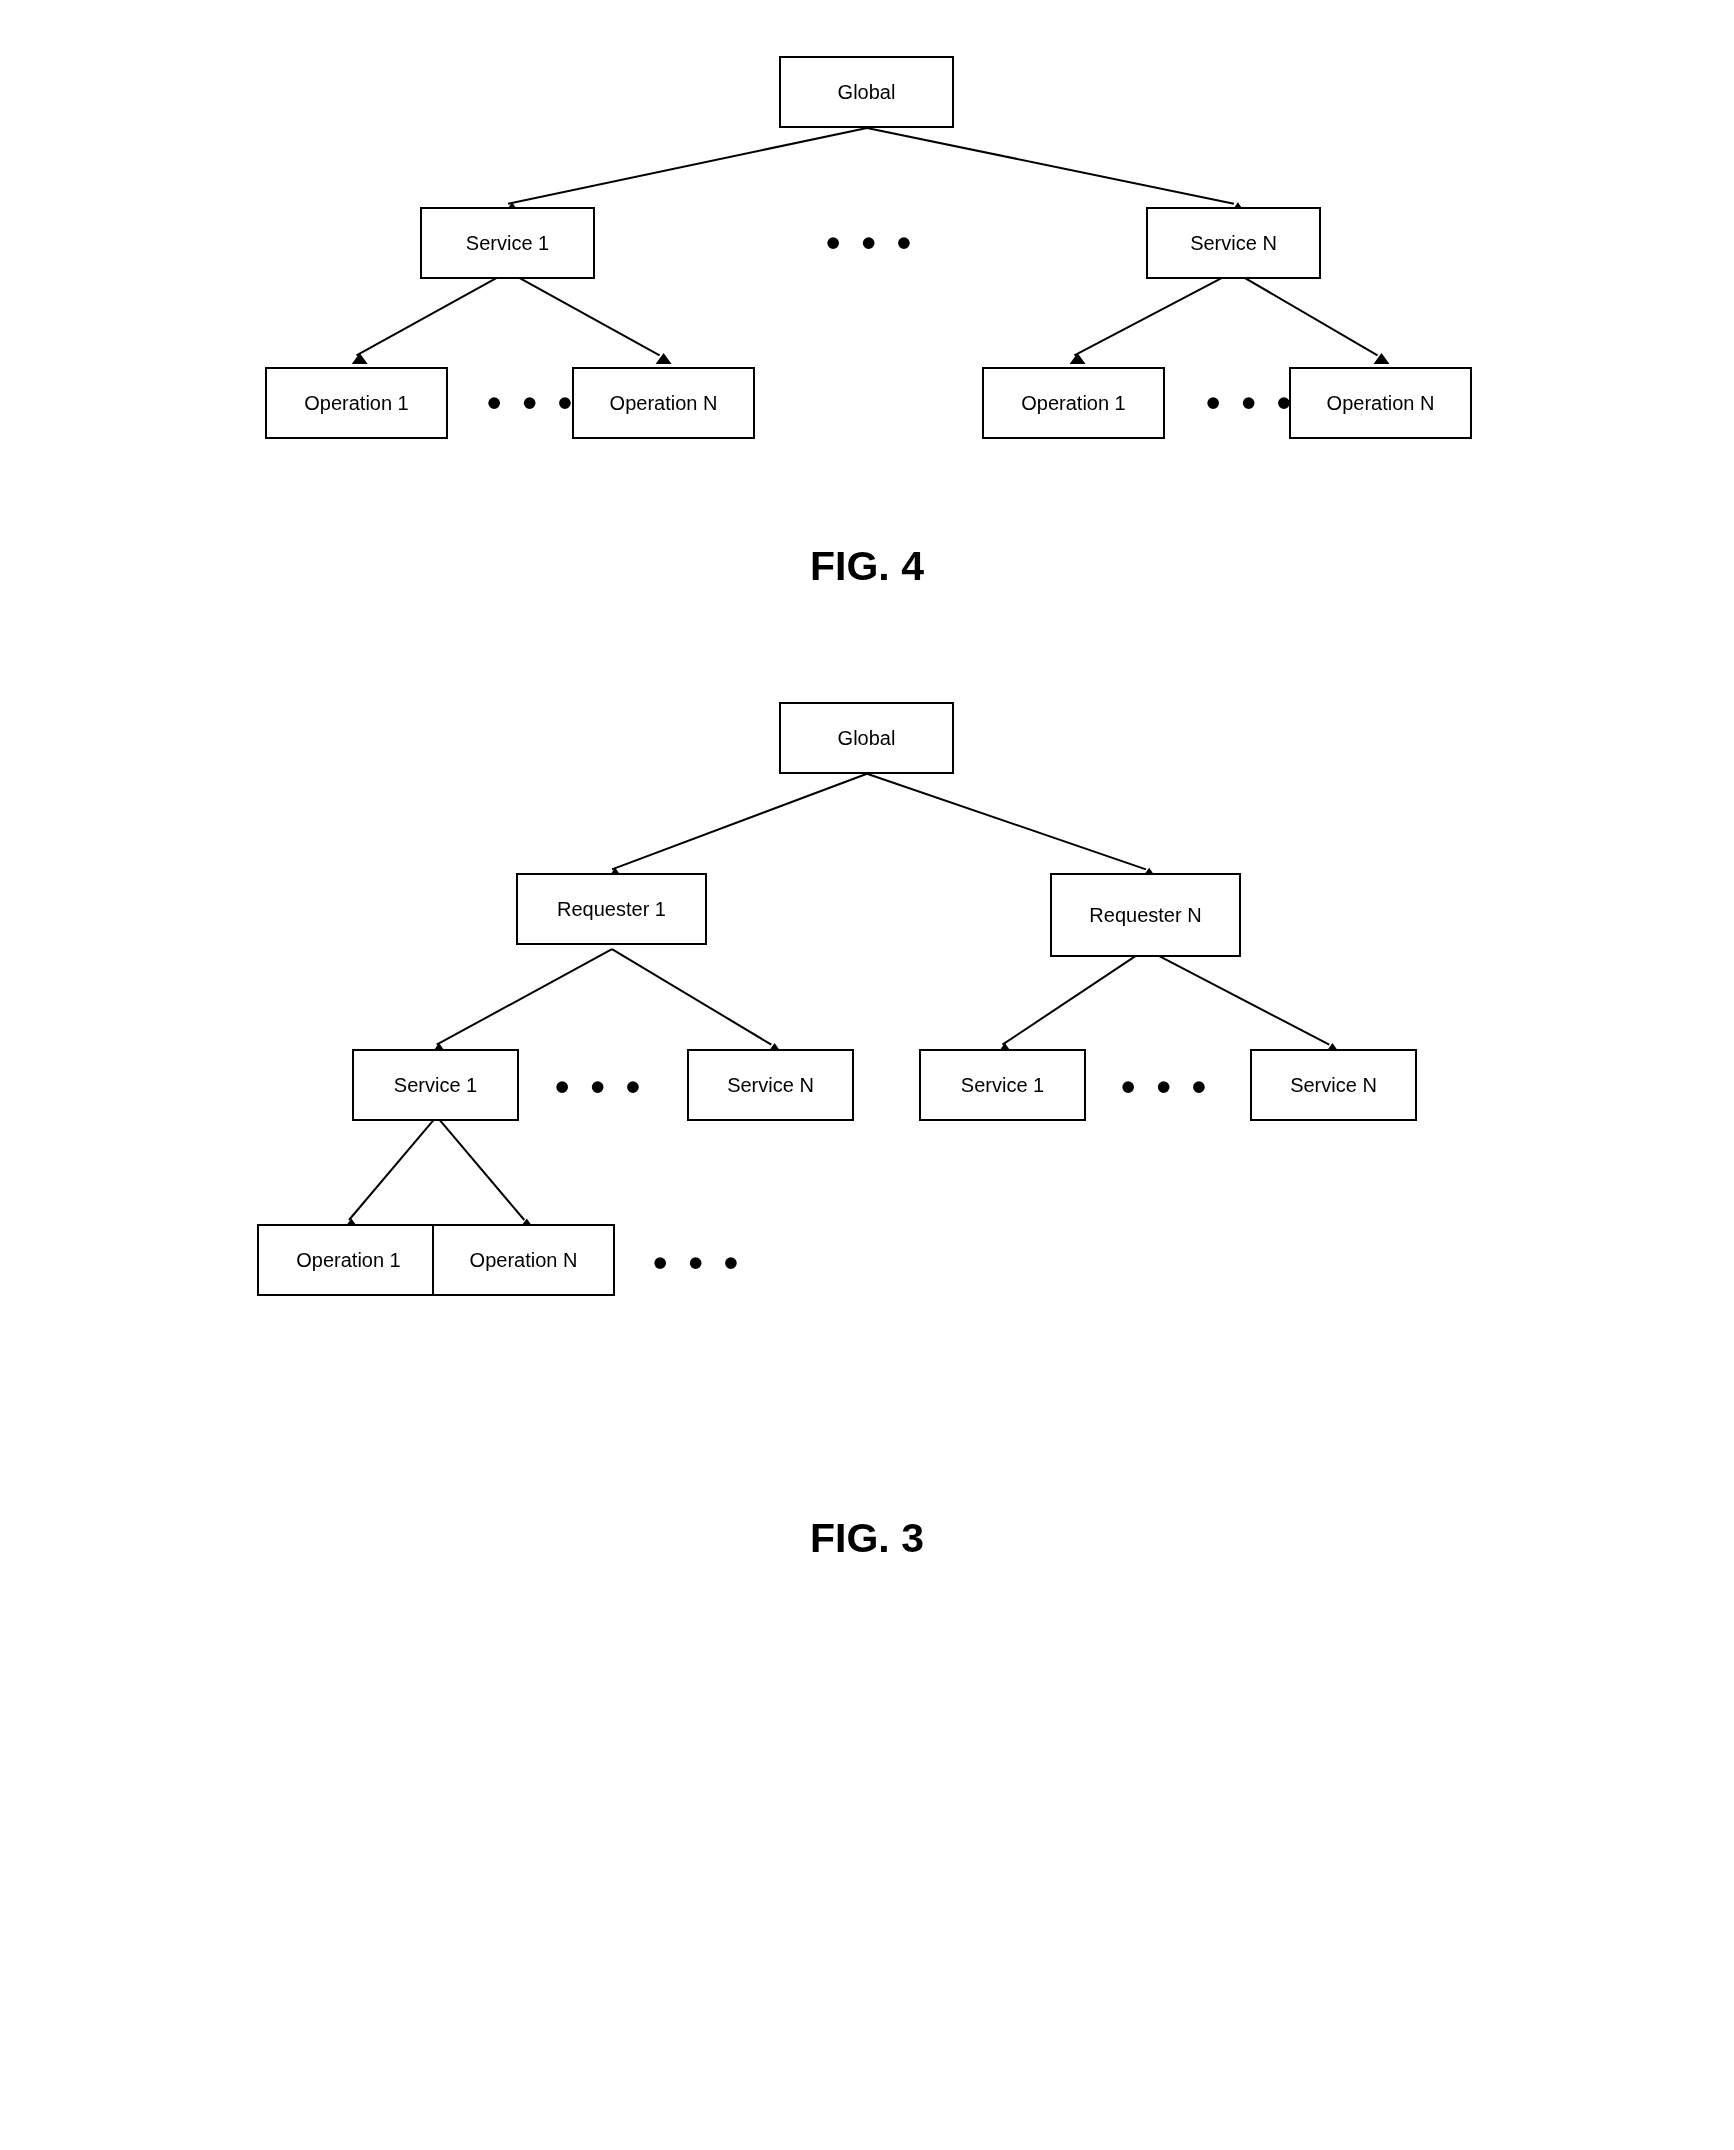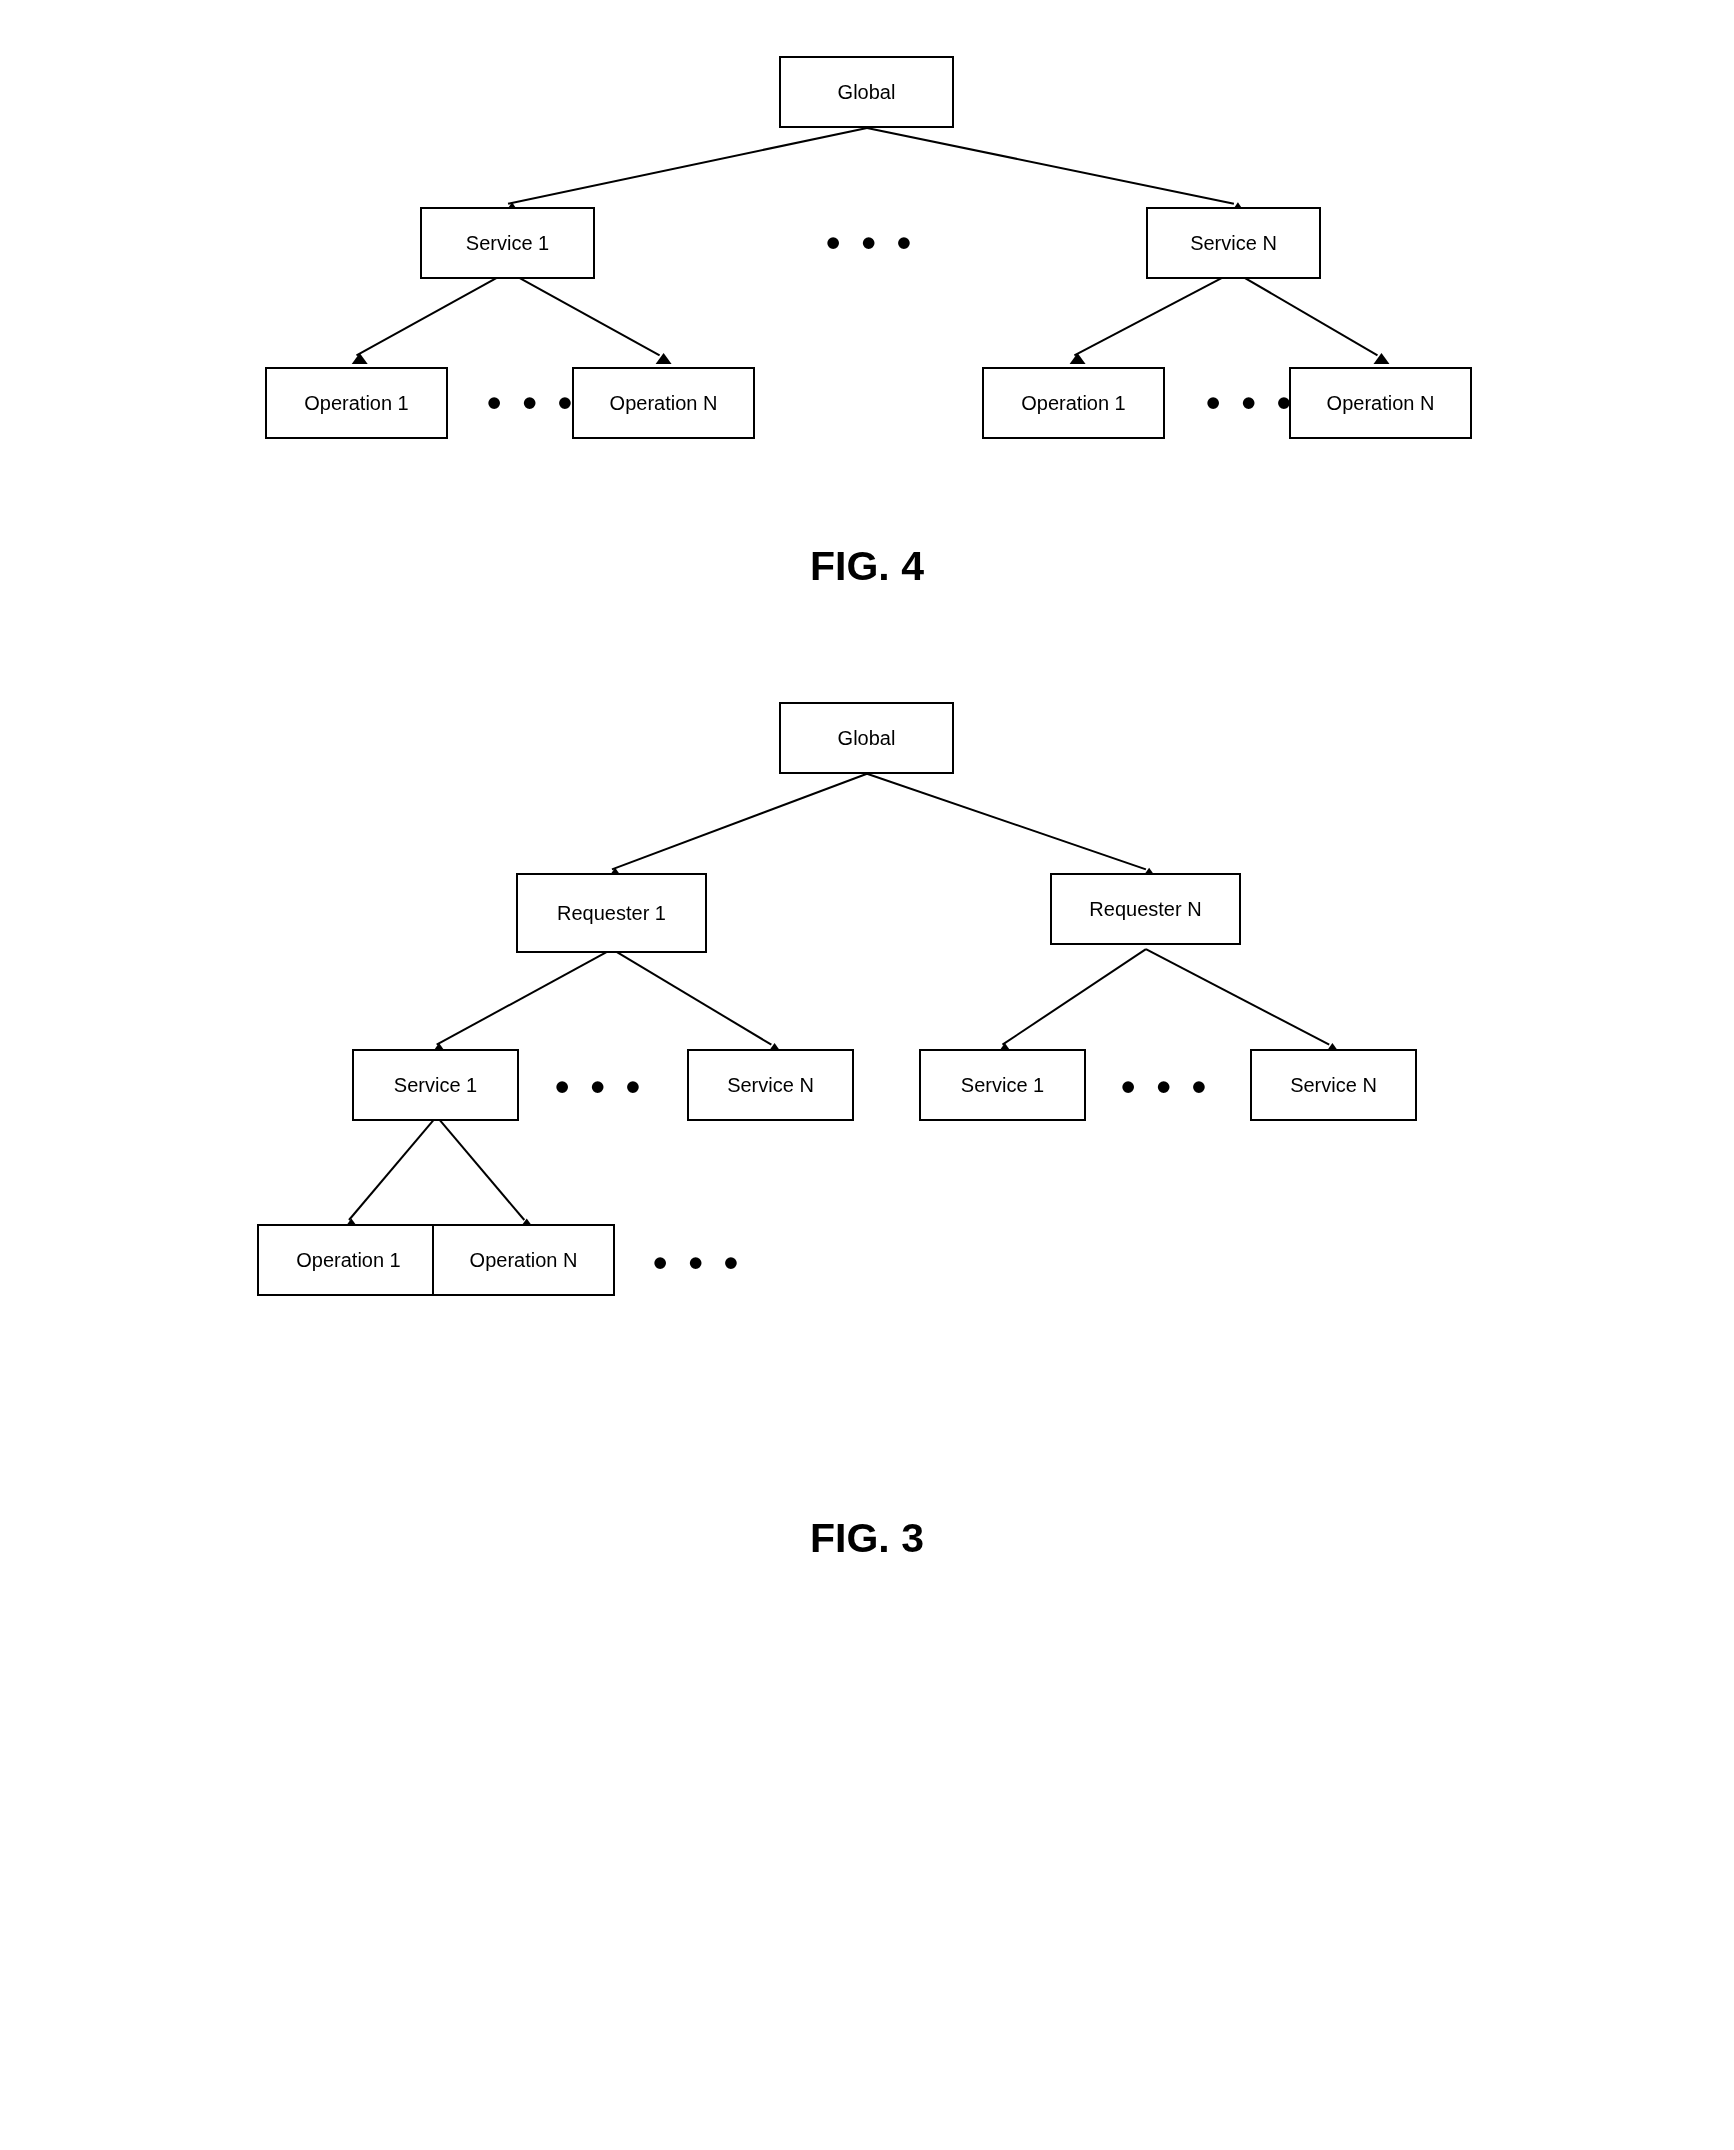--- a/index.html
+++ b/index.html
@@ -182,7 +182,7 @@
       <span>Global</span>
     </div>
 
-    <div class="node-box" style="width:191px;height:80px;left:327px;top:171px;">
+    <div class="node-box" style="width:191px;height:72px;left:327px;top:171px;">
       <span>Requester 1</span>
     </div>
 

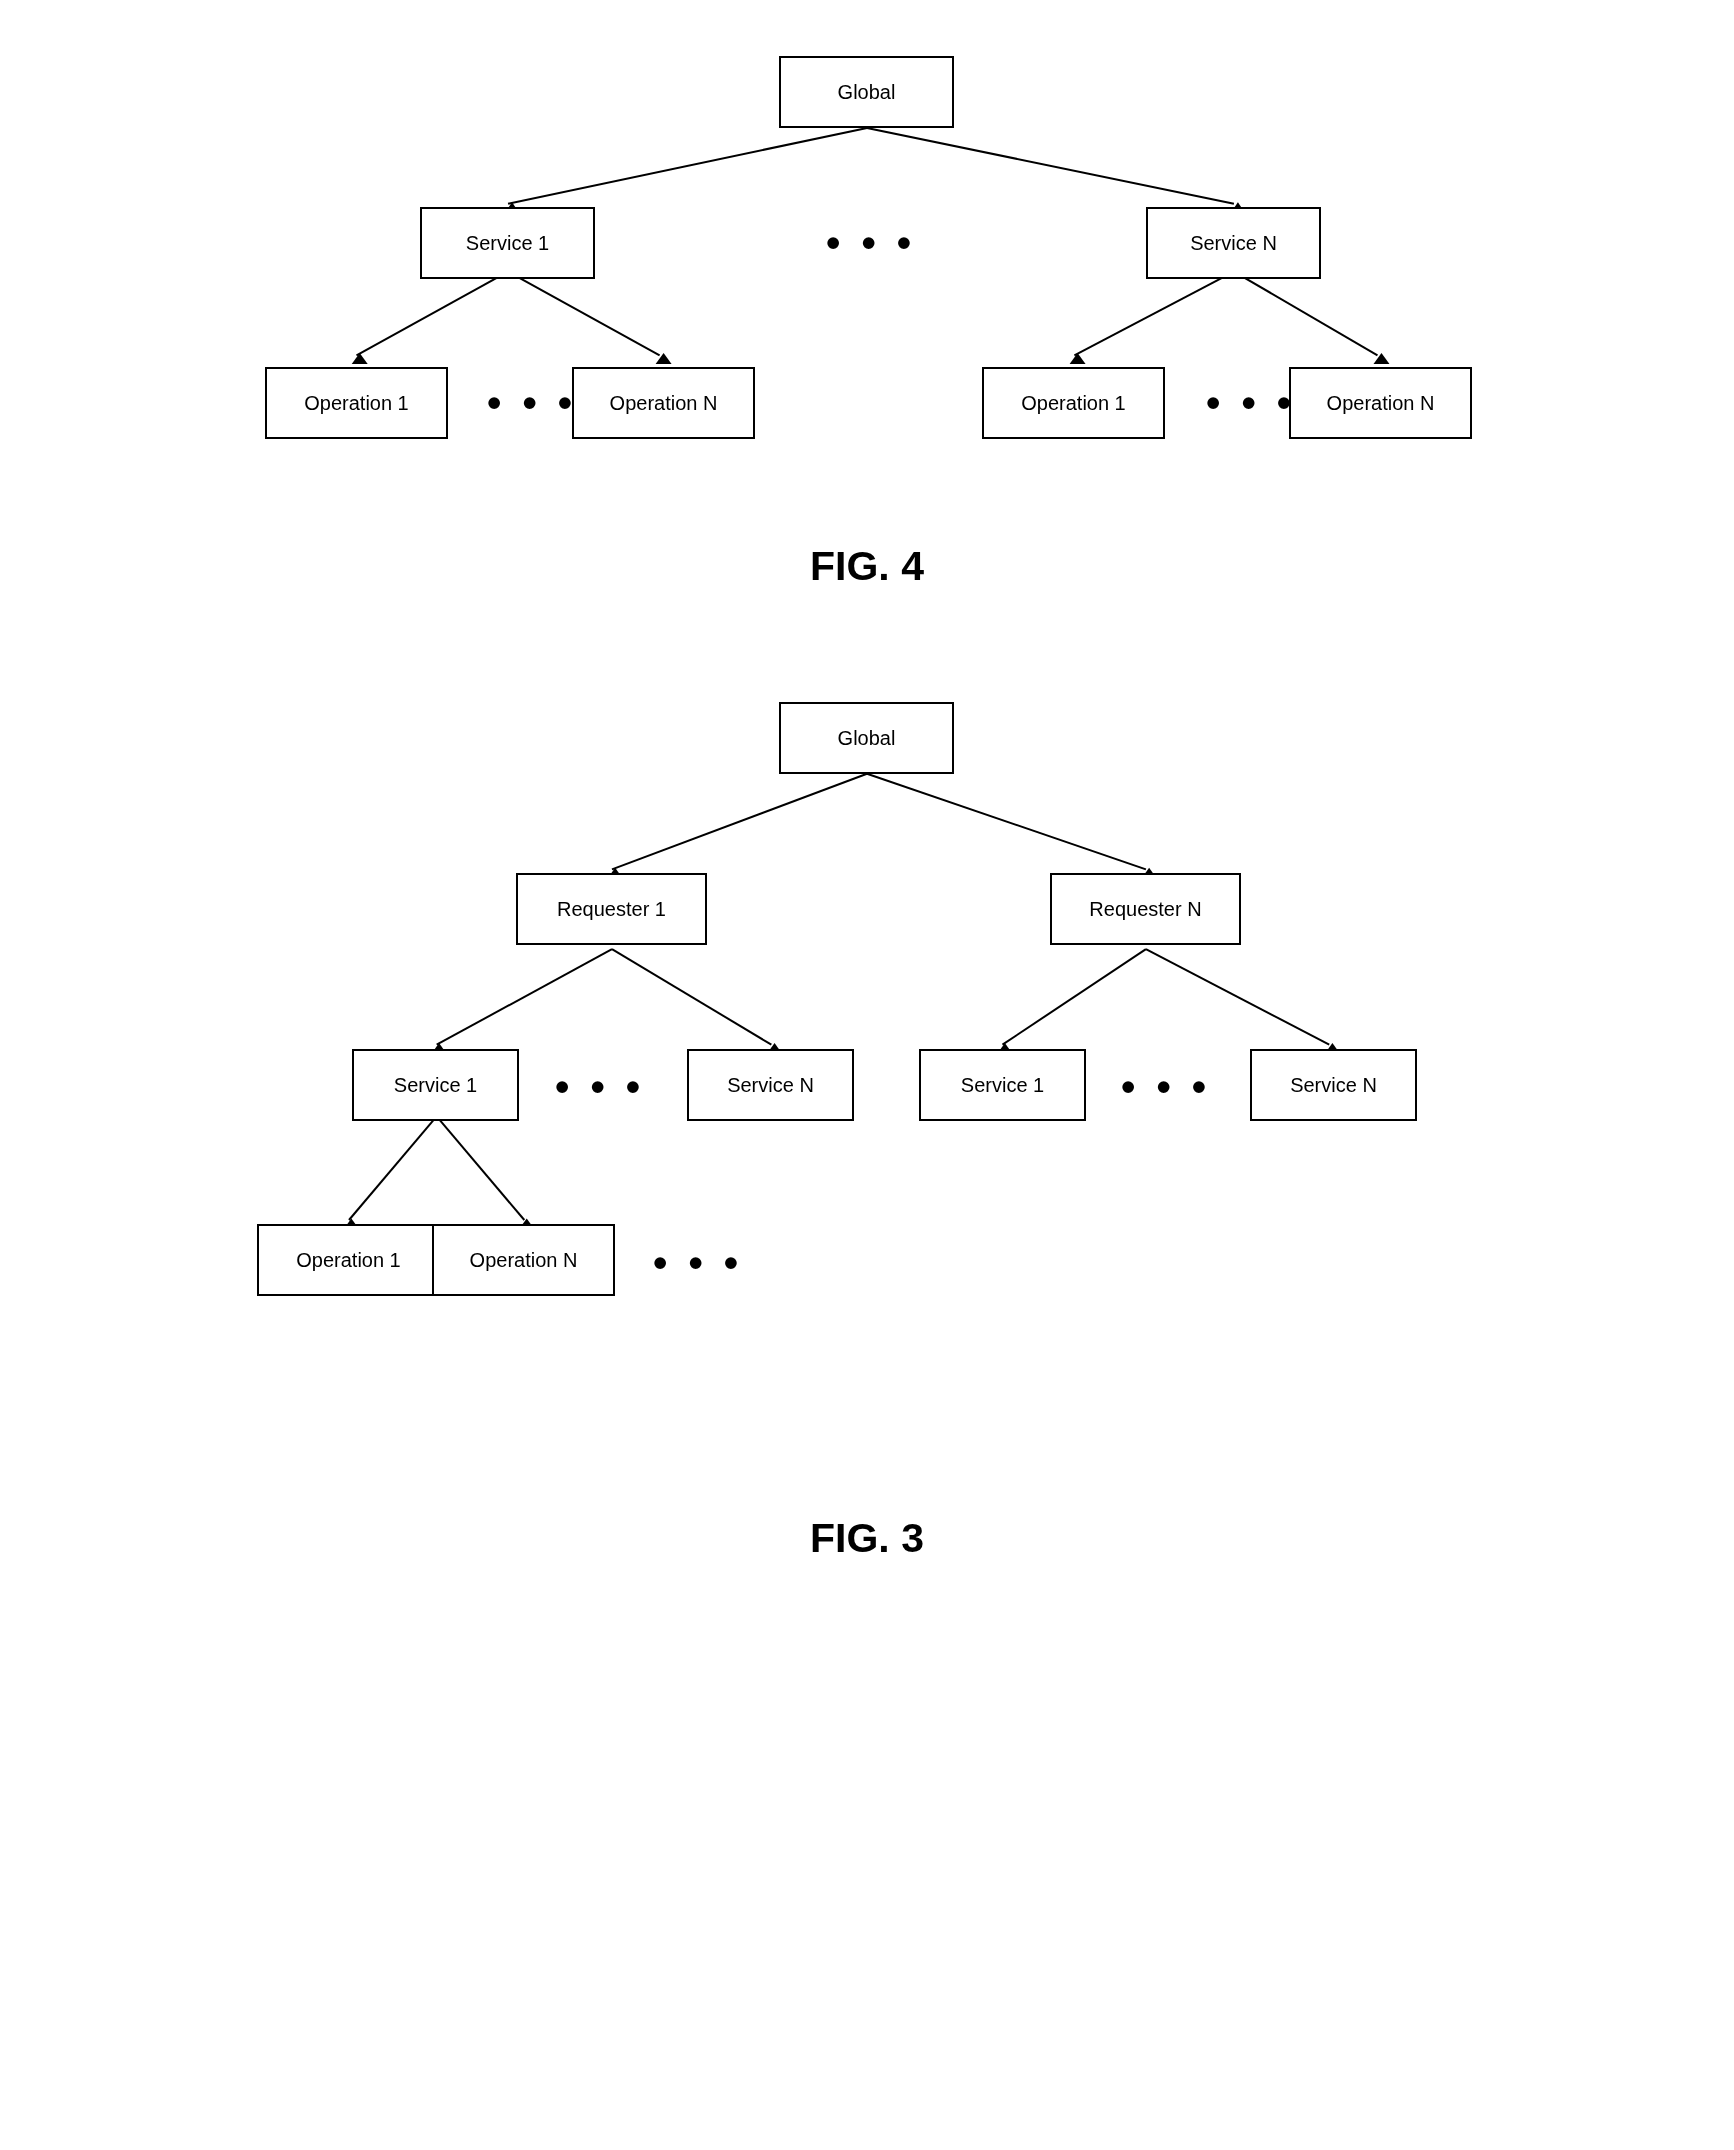--- a/index.html
+++ b/index.html
@@ -186,7 +186,7 @@
       <span>Requester 1</span>
     </div>
 
-    <div class="node-box" style="width:191px;height:72px;left:861px;top:171px;">
+    <div class="node-box" style="width:191px;height:84px;left:861px;top:171px;">
       <span>Requester N</span>
     </div>
 

